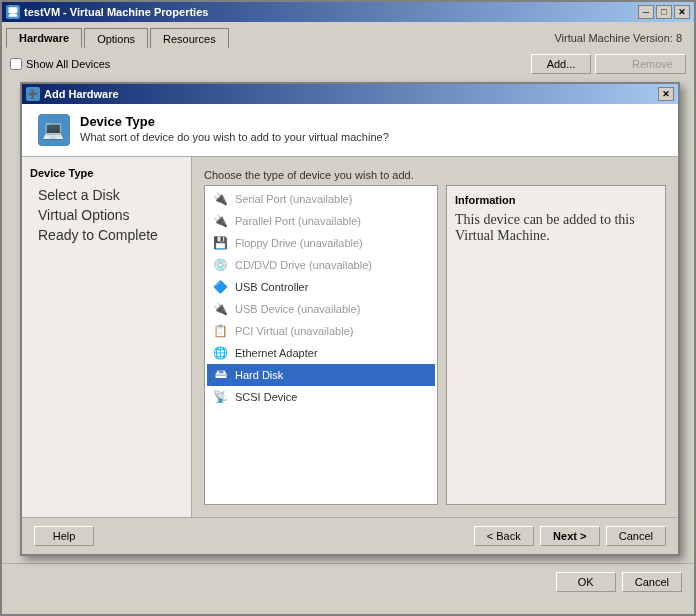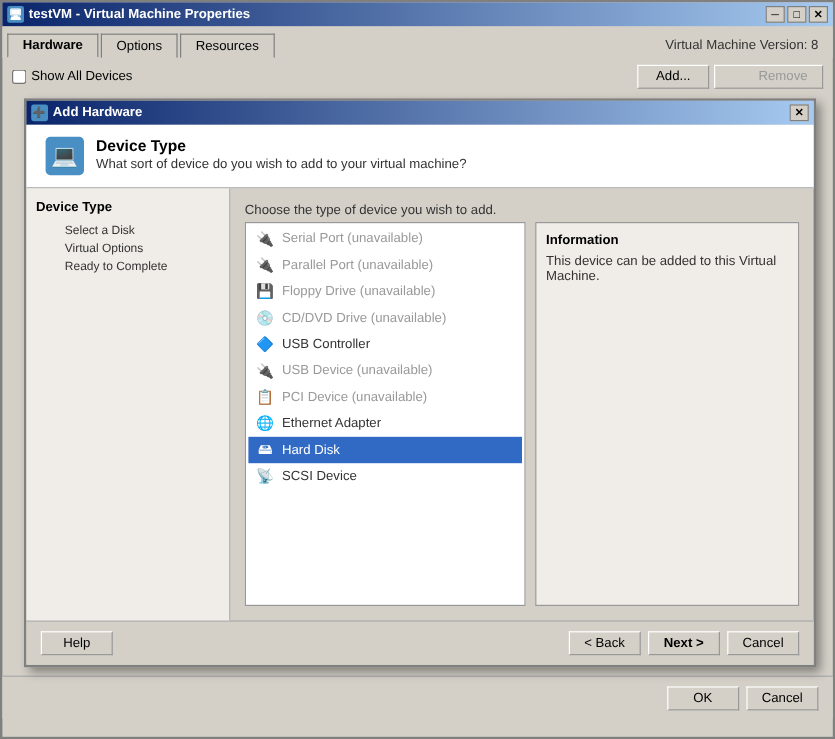--- a/index.html
+++ b/index.html
@@ -240,10 +240,10 @@
     }
     .sidebar-item {
       padding: 2px 4px;
-      font-size: 10px;
+      font-size: 14px;
       color: #333;
       cursor: pointer;
-      margin-left: 20px;
+      margin-left: 4px;
     }
 
     

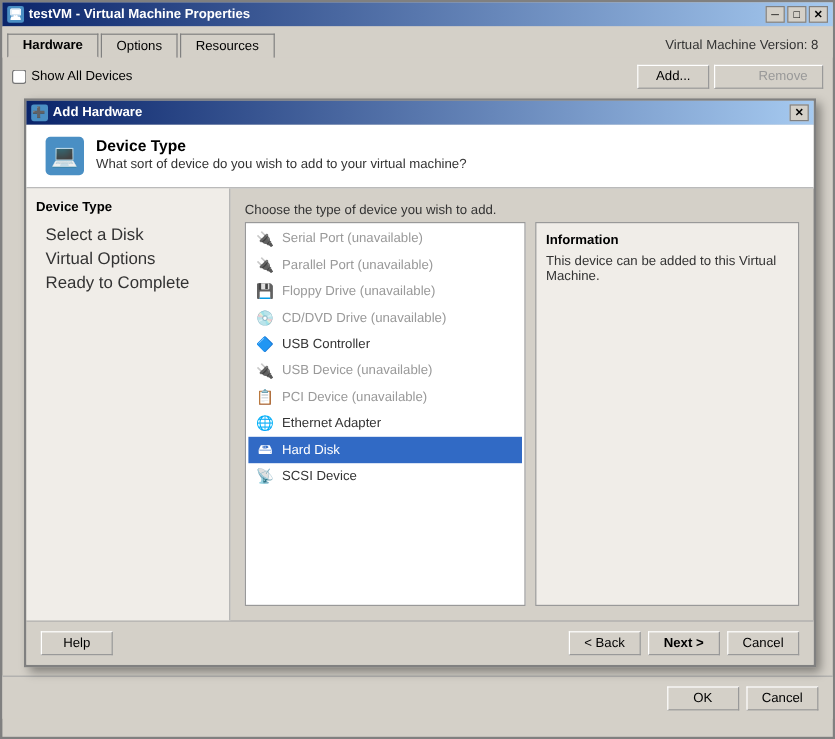--- a/index.html
+++ b/index.html
@@ -313,8 +313,9 @@
       color: #000;
     }
     .info-panel-text {
-      font-size: 11px;
+      font-size: 14px;
       color: #333;
+      font-family: Liberation Serif, serif;
     }
 
     .modal-main-row {

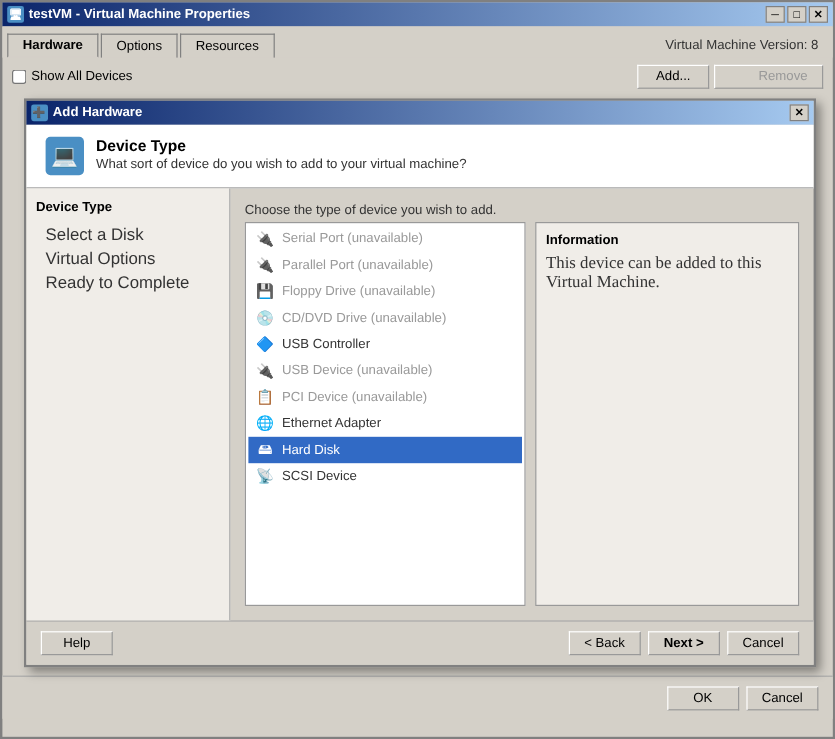--- a/index.html
+++ b/index.html
@@ -456,7 +456,7 @@
               </div>
               <div class="device-item unavailable">
                 <div class="dev-icon">📋</div>
-                <span>PCI Device (unavailable)</span>
+                <span>PCI Virtual (unavailable)</span>
               </div>
               <div class="device-item">
                 <div class="dev-icon">🌐</div>

